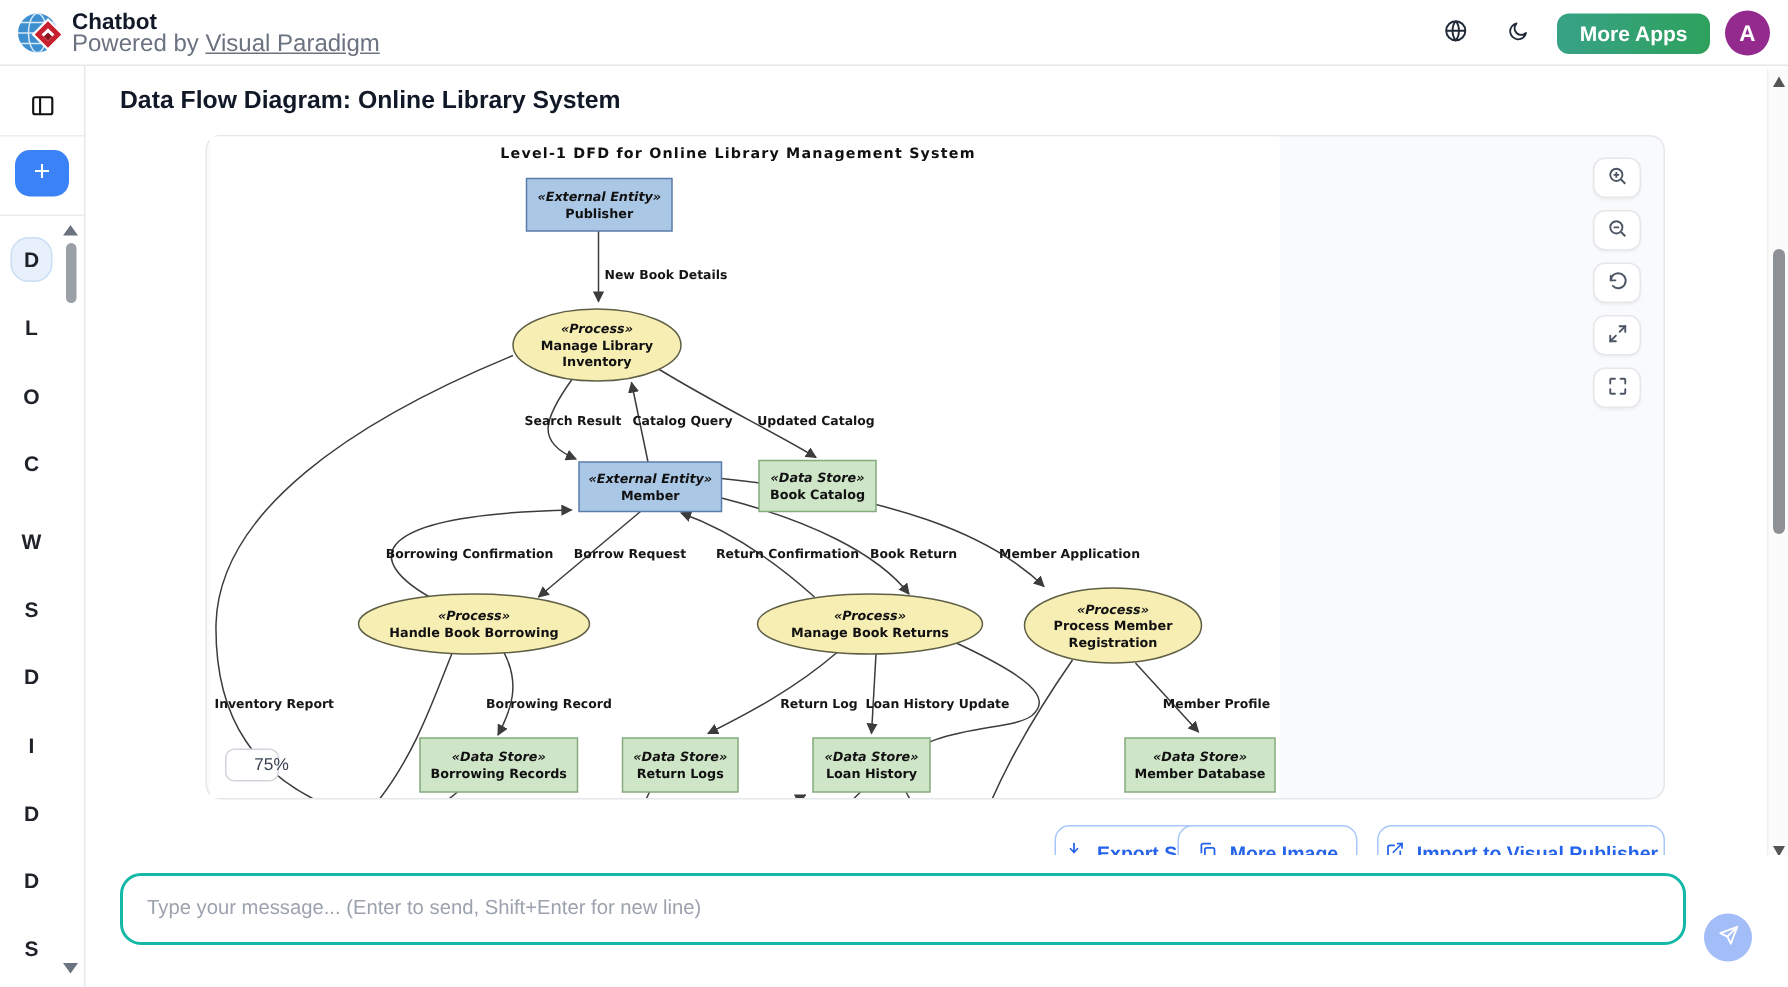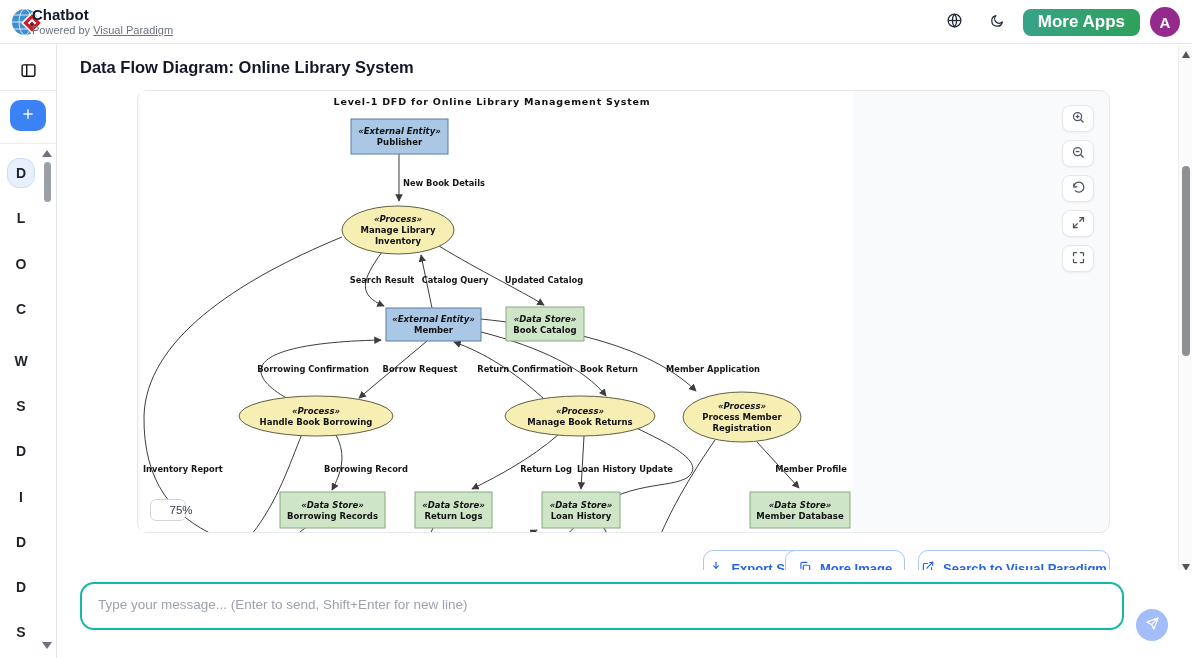--- a/index.html
+++ b/index.html
@@ -12,7 +12,7 @@
   .top-header { position:absolute; left:0; top:0; width:1192px; height:44px;
     background:#fff; border-bottom:1px solid #e5e7eb; z-index:40; }
   .logo { position:absolute; left:9px; top:4px; width:36px; height:36px; }
-  .brand { position:absolute; left:32px; top:6px; }
+  .brand { position:absolute; left:48px; top:6px; }
   .brand-title { font-size:15px; font-weight:700; color:#111827; line-height:17px; }
   .brand-sub { font-size:11px; color:#6b7280; line-height:14px; }
   .brand-sub a, .vp-link { color:#6b7280; text-decoration:underline; cursor:pointer; }

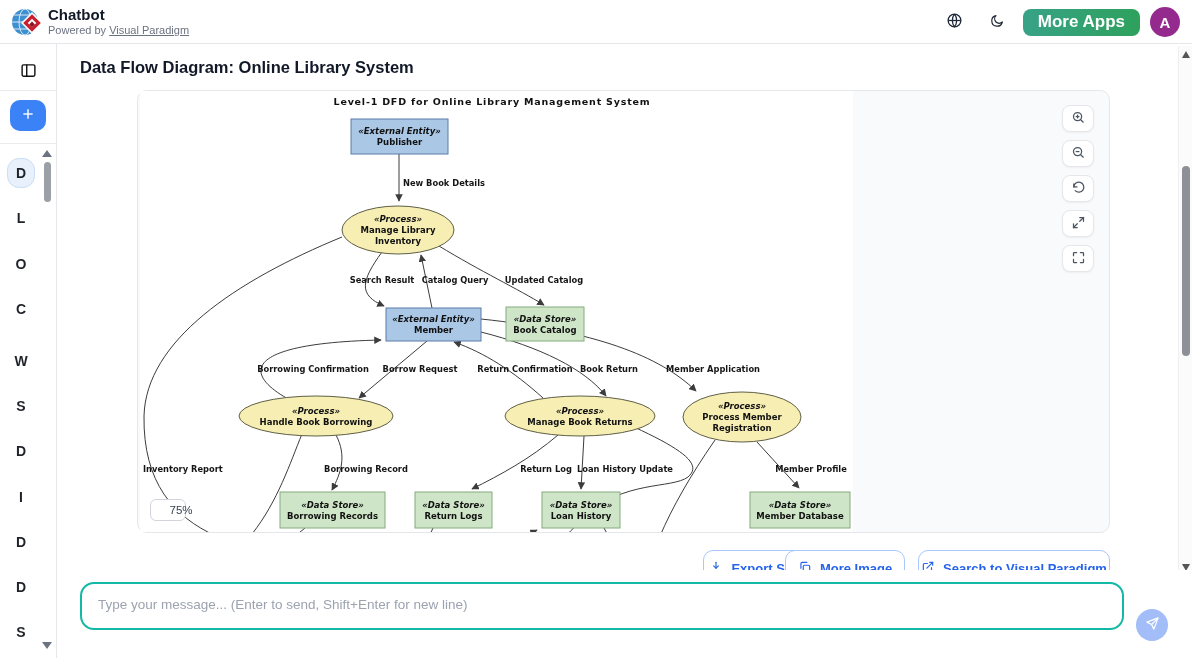--- a/index.html
+++ b/index.html
@@ -14,7 +14,7 @@
   .logo { position:absolute; left:9px; top:4px; width:36px; height:36px; }
   .brand { position:absolute; left:48px; top:6px; }
   .brand-title { font-size:15px; font-weight:700; color:#111827; line-height:17px; }
-  .brand-sub { font-size:11px; color:#6b7280; line-height:14px; }
+  .brand-sub { font-size:16px; color:#6b7280; line-height:14px; }
   .brand-sub a, .vp-link { color:#6b7280; text-decoration:underline; cursor:pointer; }
   .header-right { position:absolute; right:12px; top:0; height:44px; display:flex; align-items:center; gap:10px; }
   .icon-btn { width:32px; height:32px; border:none; background:transparent; display:flex;

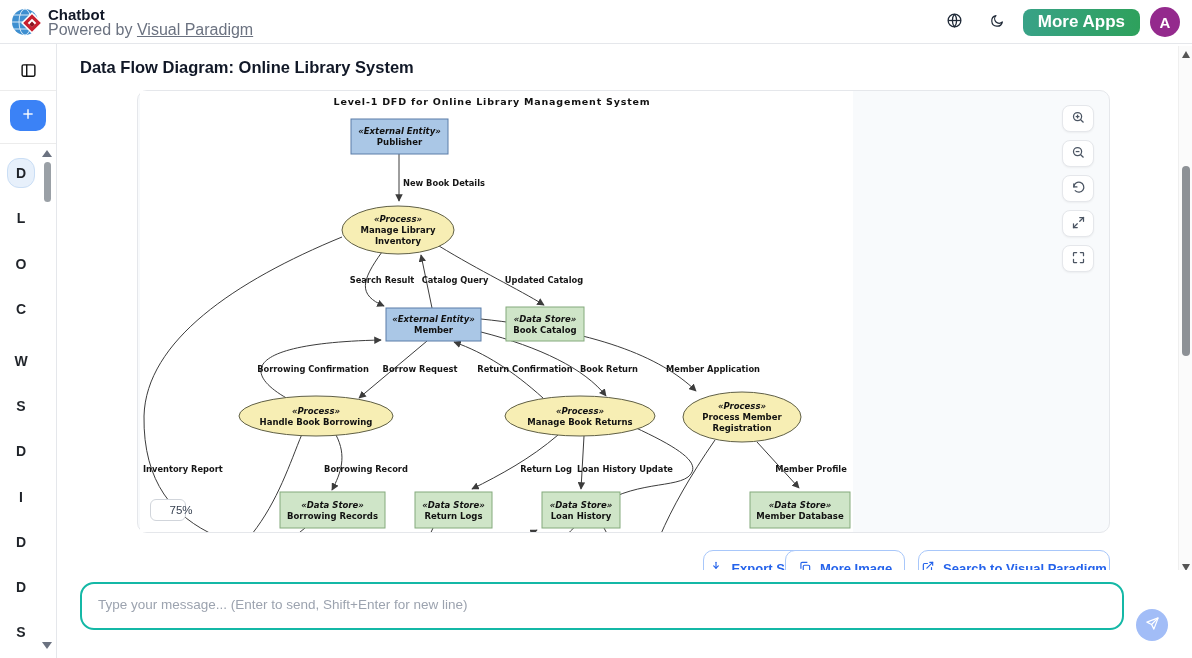--- a/index.html
+++ b/index.html
@@ -20,7 +20,7 @@
   .icon-btn { width:32px; height:32px; border:none; background:transparent; display:flex;
     align-items:center; justify-content:center; border-radius:8px; cursor:pointer; }
   .more-apps { height:27px; padding:0 15px; border:none; border-radius:8px; cursor:pointer;
-    background:linear-gradient(90deg,#38a287,#2ea15c); color:#fff; font-size:17px; font-weight:700;
+    background:linear-gradient(90deg,#38a287,#2ea15c); color:#fff; font-size:14px; font-weight:700;
     font-family:"Liberation Sans",sans-serif; }
   .avatar { width:30px; height:30px; border-radius:50%; background:#942a8d; color:#fff;
     display:flex; align-items:center; justify-content:center; font-size:15px; font-weight:700; cursor:pointer; }

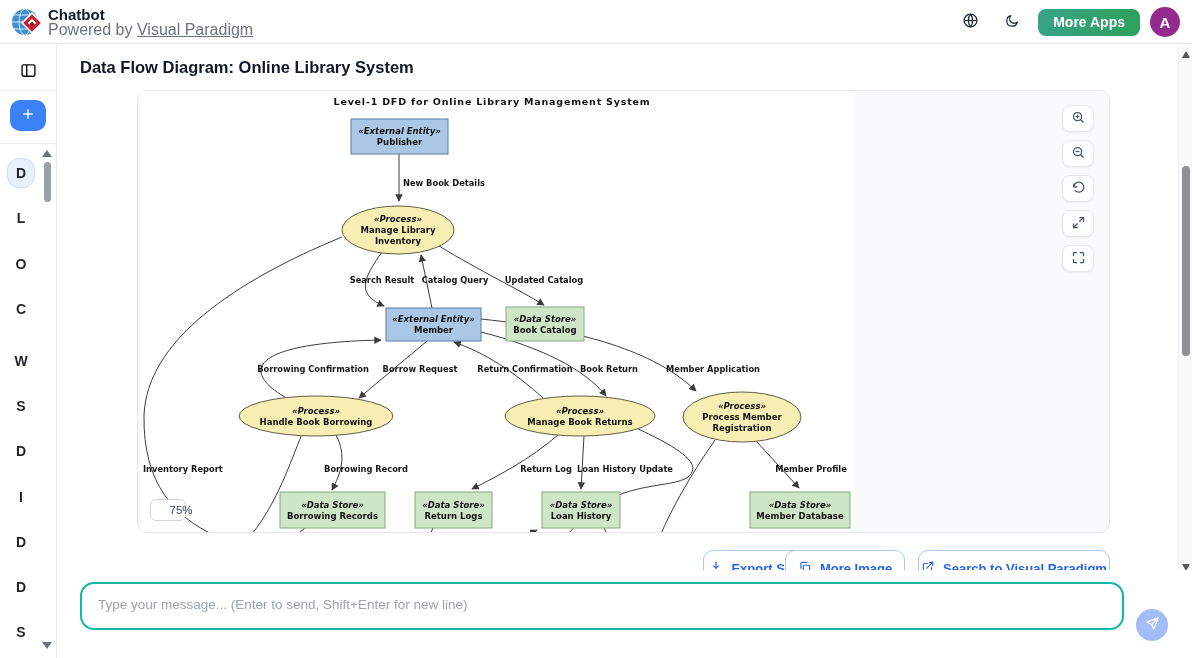--- a/index.html
+++ b/index.html
@@ -329,7 +329,7 @@
             <line x1="10" y1="14" x2="20" y2="4"></line>
         </svg>
       </span>
-      <span>Search to Visual Paradigm</span>
+      <span>Import to Visual Publisher</span>
     </button>
   </div>
 

